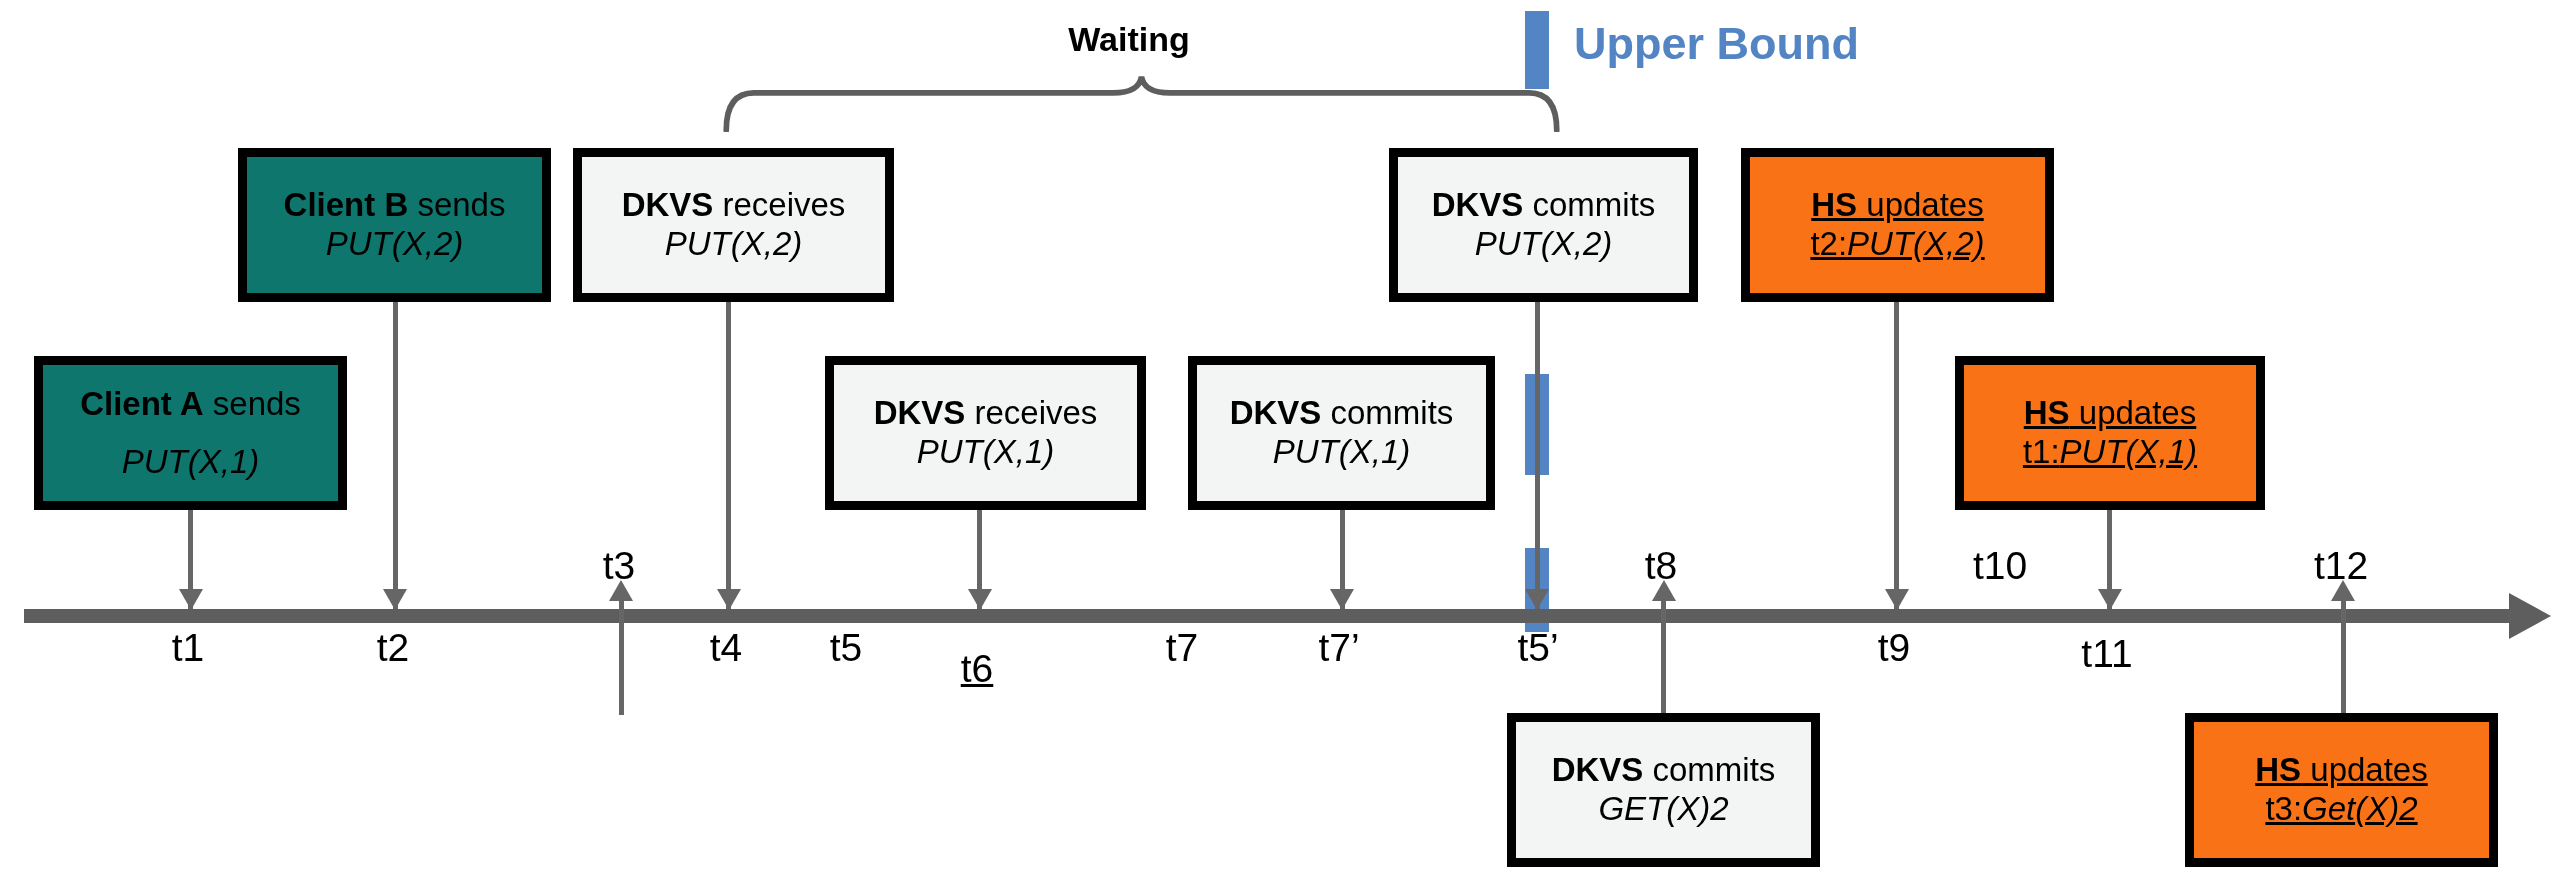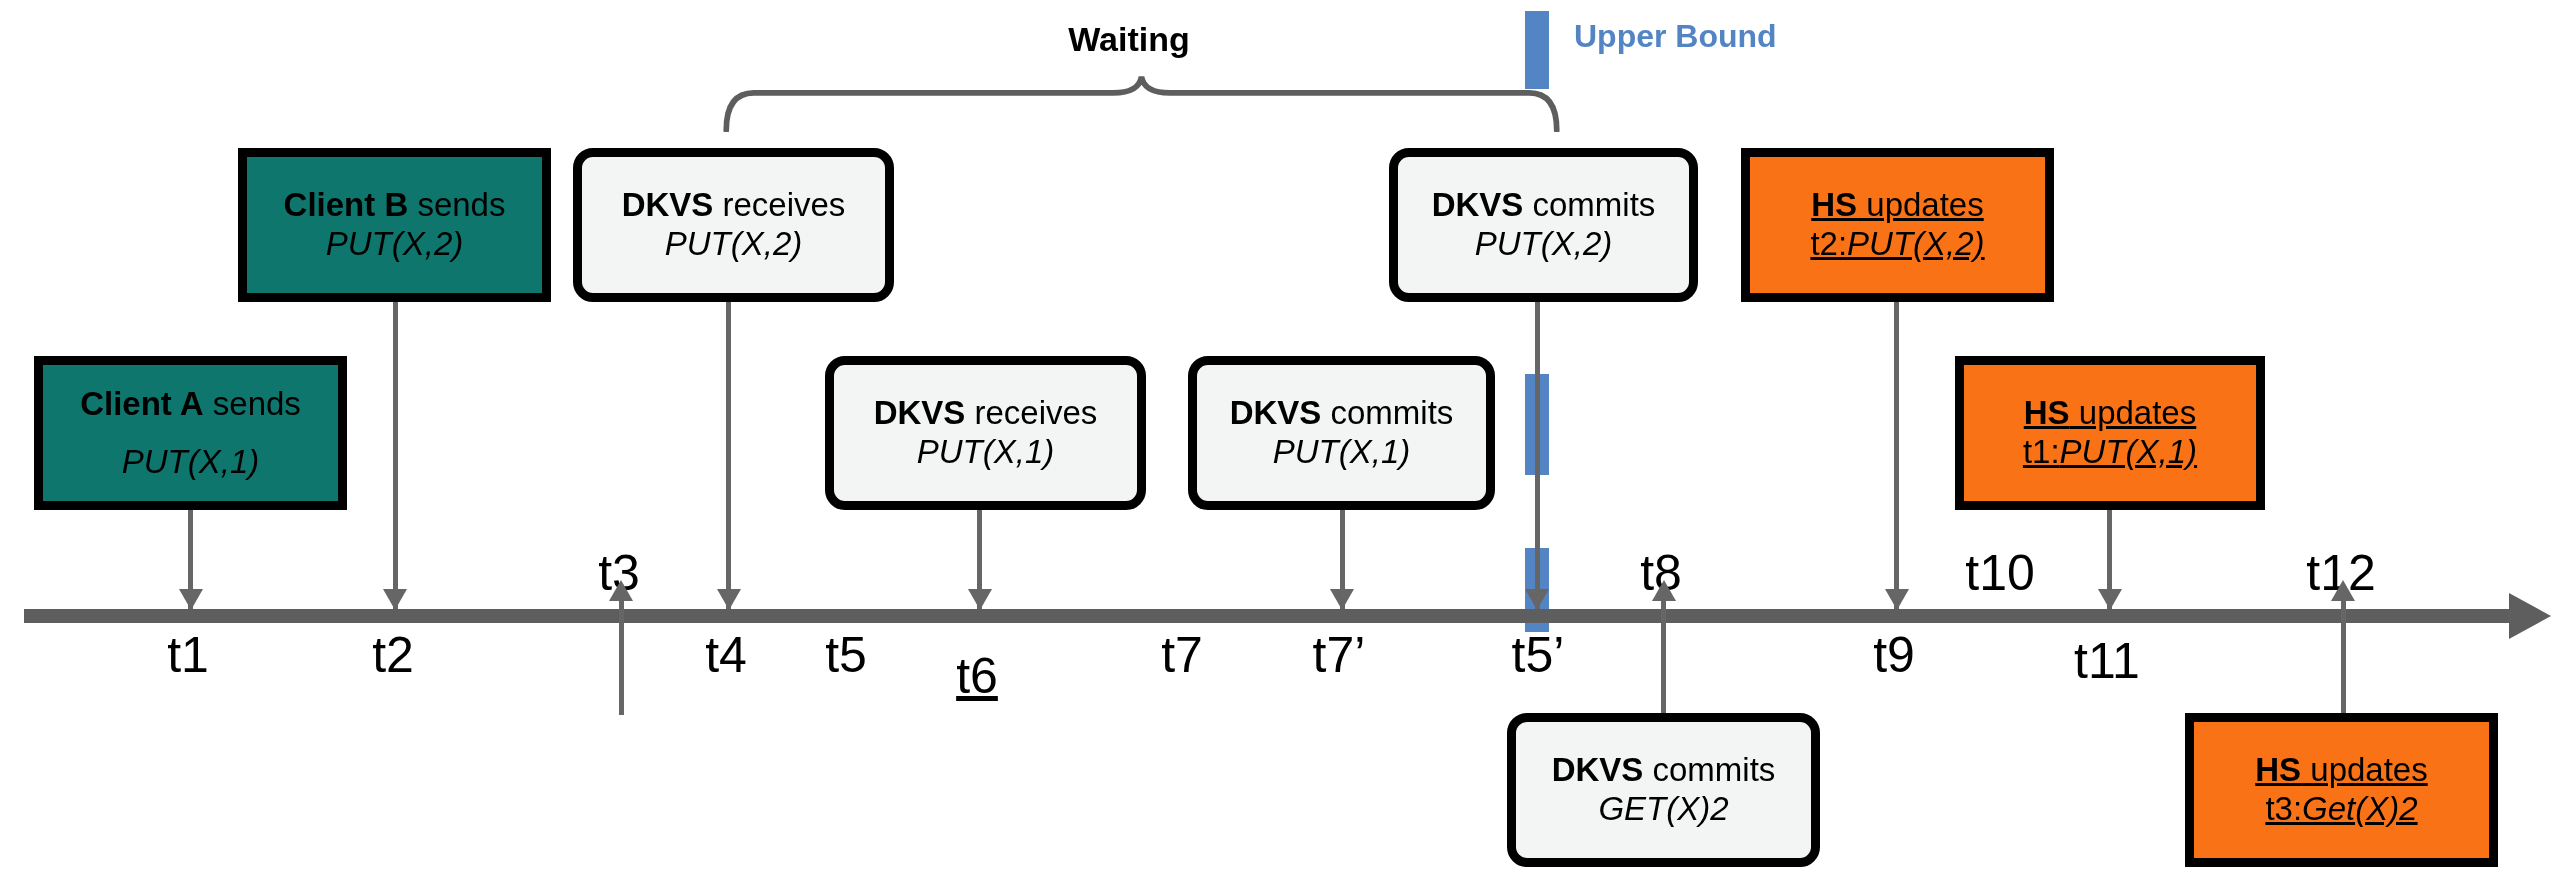--- a/index.html
+++ b/index.html
@@ -108,7 +108,7 @@
   }
   #upper-bound-label {
     position: absolute;
-    font-size: 32px;
+    font-size: 45px;
     font-weight: bold;
     color: #5384c4;
     white-space: nowrap;

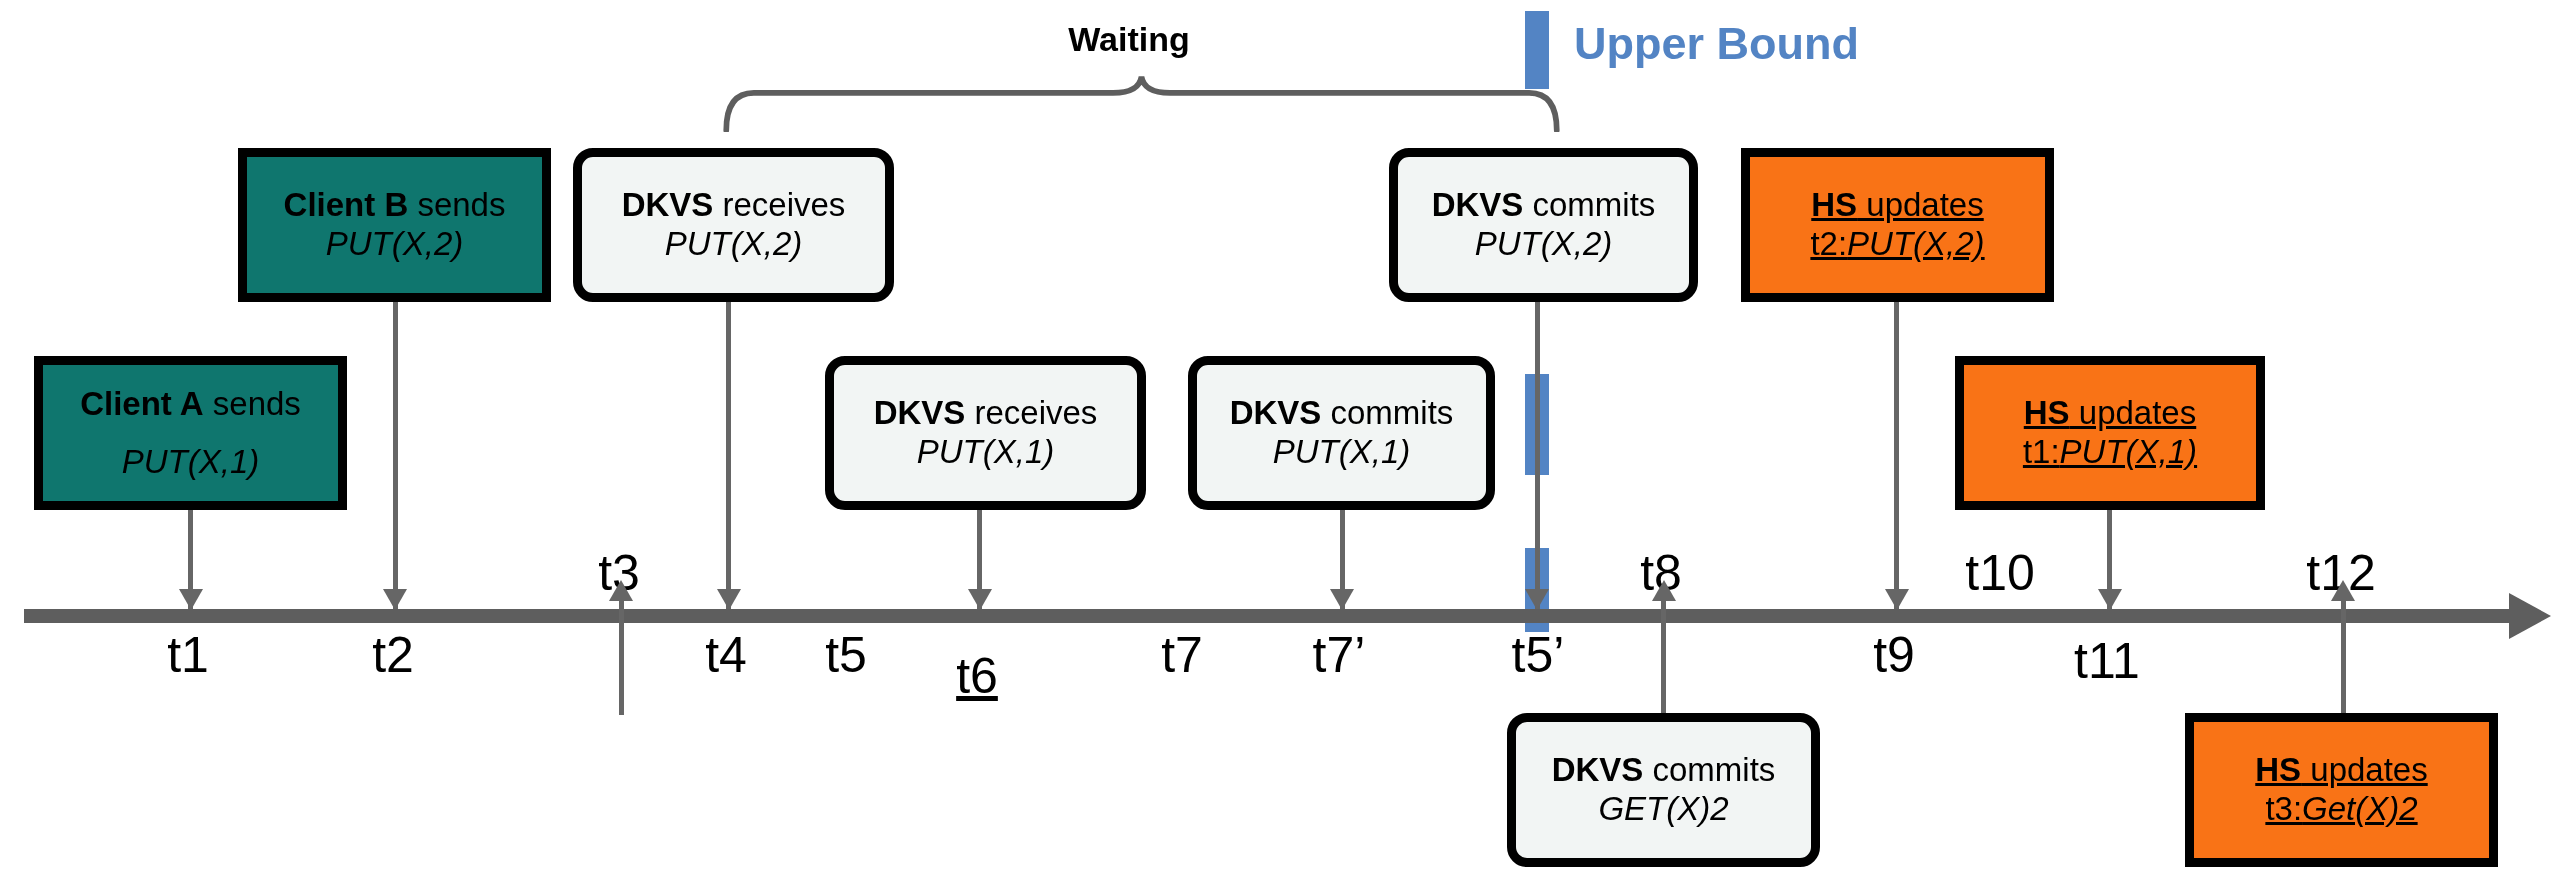--- a/index.html
+++ b/index.html
@@ -46,7 +46,7 @@
   .box .l2 .plain { font-style: normal; }
 
   .box.client { background: #0f766e; }
-  .box.dkvs   { background: #f2f5f4; border-radius: 20px; }
+  .box.dkvs   { background: #f2f5f4; }
   .box.hs     { background: #f97316; text-decoration: underline; }
 
   

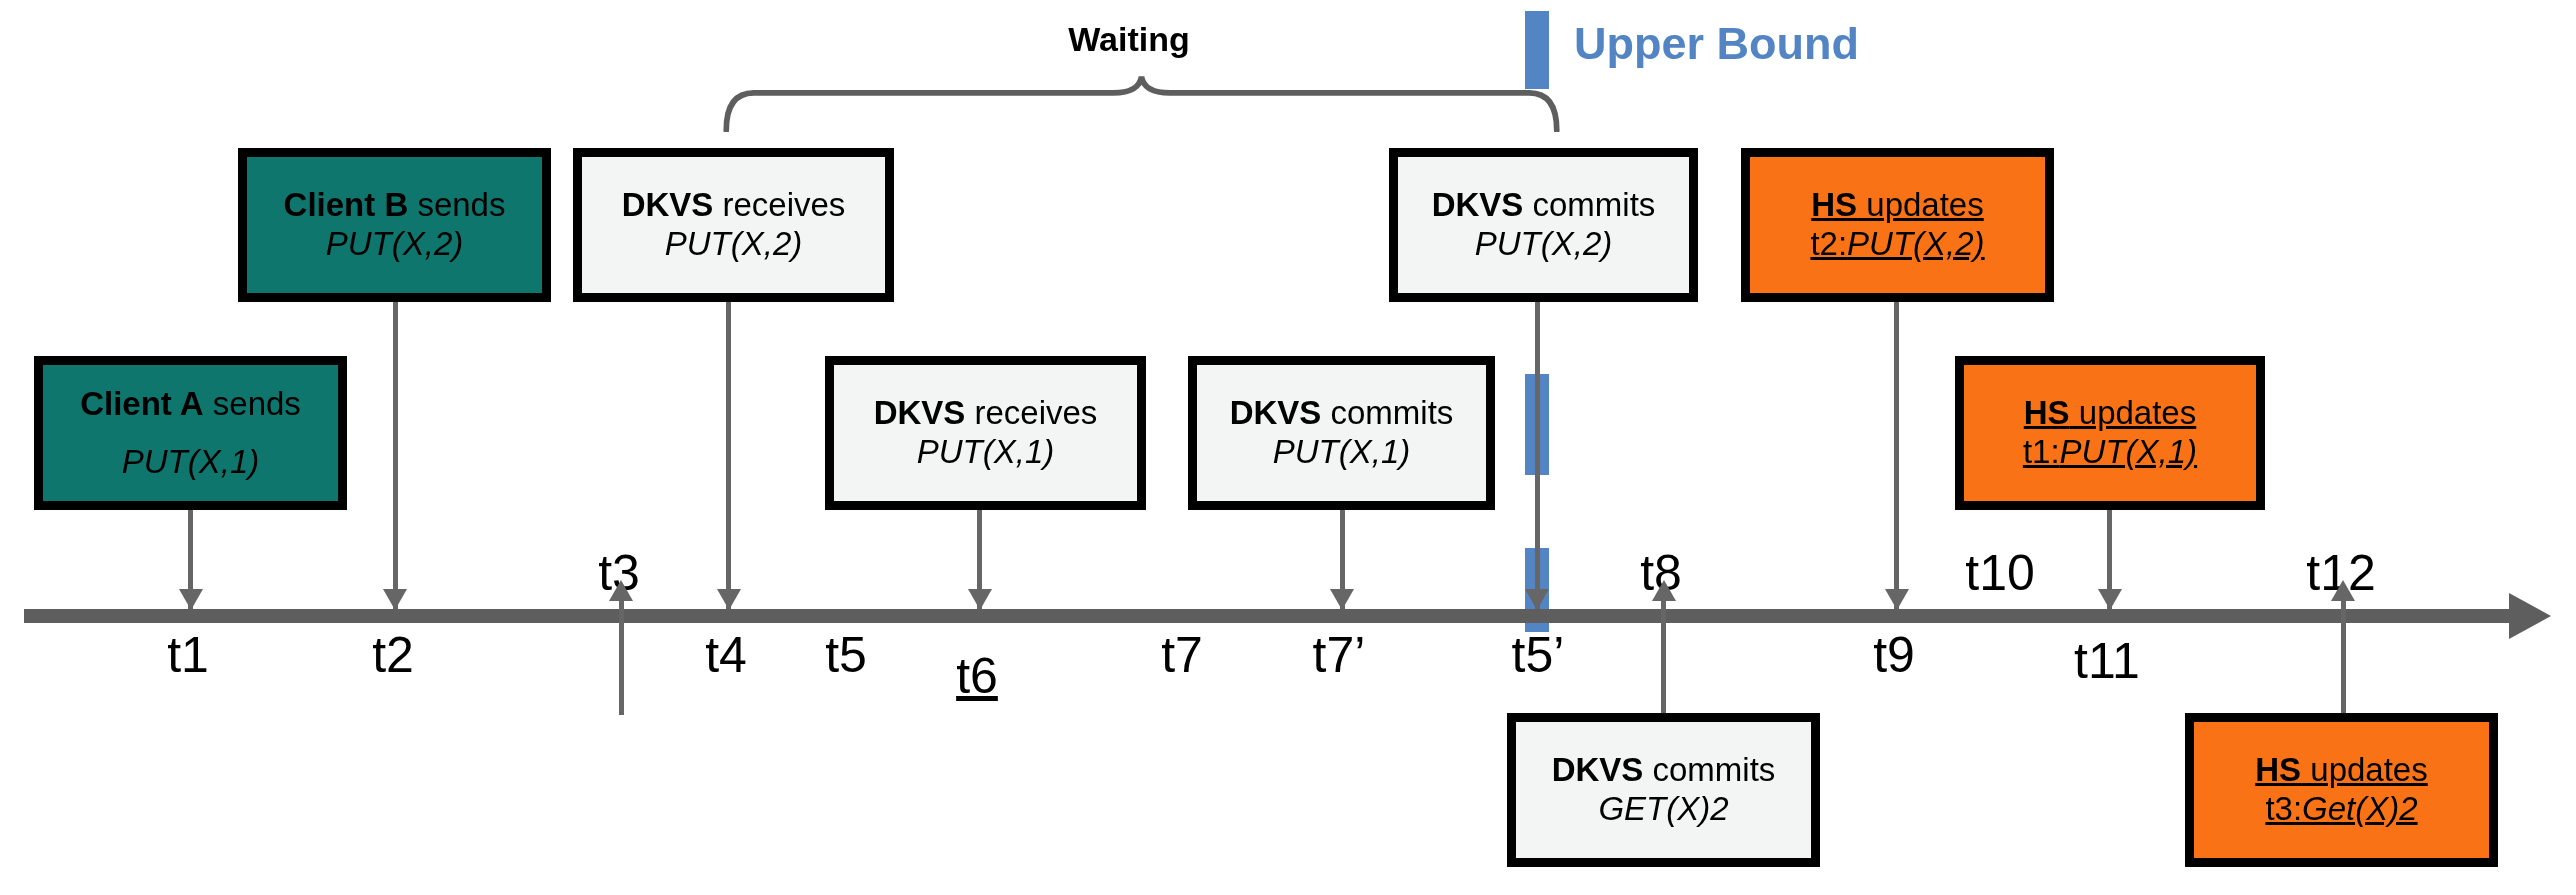--- a/index.html
+++ b/index.html
@@ -81,7 +81,7 @@
   }
   .tick-label {
     position: absolute;
-    font-size: 50px;
+    font-size: 39px;
     color: #000;
     white-space: nowrap;
     text-align: center;

